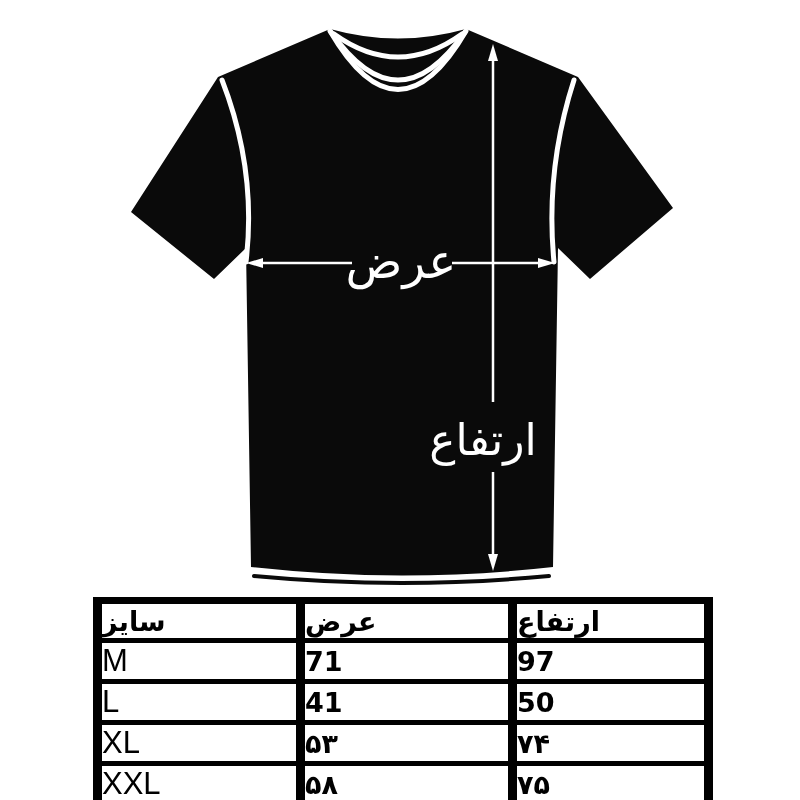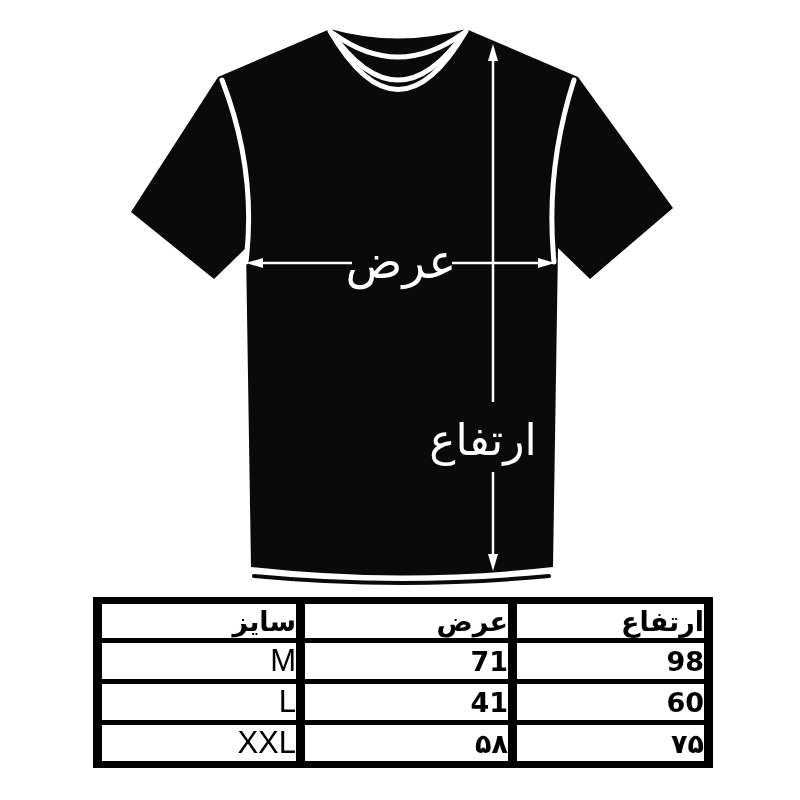--- a/index.html
+++ b/index.html
@@ -38,7 +38,7 @@
     border-bottom: 5px solid #000000;
     border-left: 9px solid #000000;
     border-right: 9px solid #000000;
-    text-align: right;
+    text-align: left;
     vertical-align: middle;
     height: 34px;
     padding: 0;

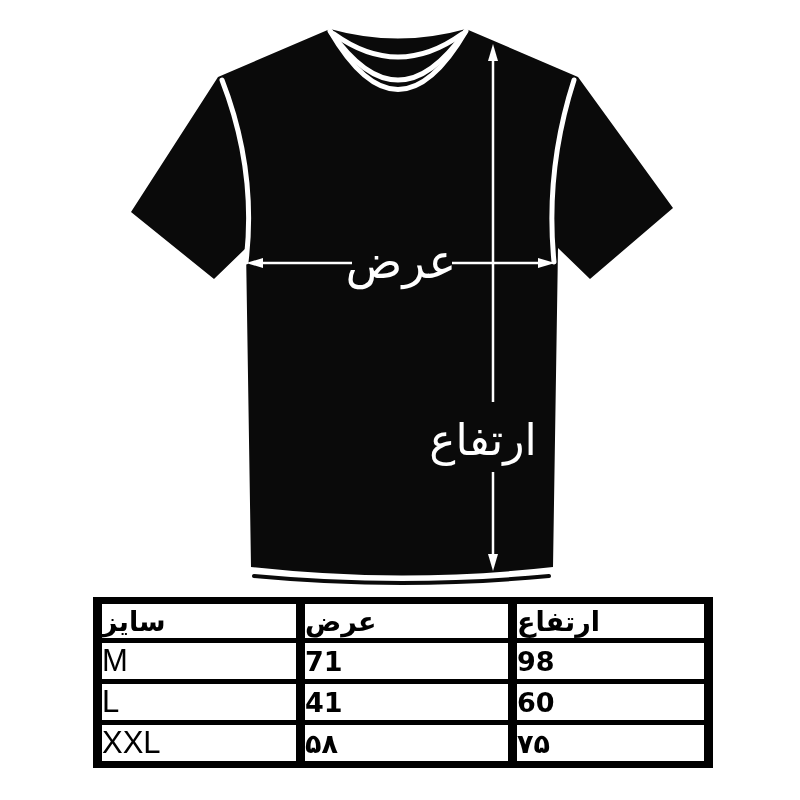--- a/index.html
+++ b/index.html
@@ -124,7 +124,7 @@
       <tr>
         <td class="lat-cell">M</td>
         <td class="fa-cell">71</td>
-        <td class="fa-cell">98</td>
+        <td class="fa-cell">97</td>
       </tr>
       <tr>
         <td class="lat-cell">L</td>

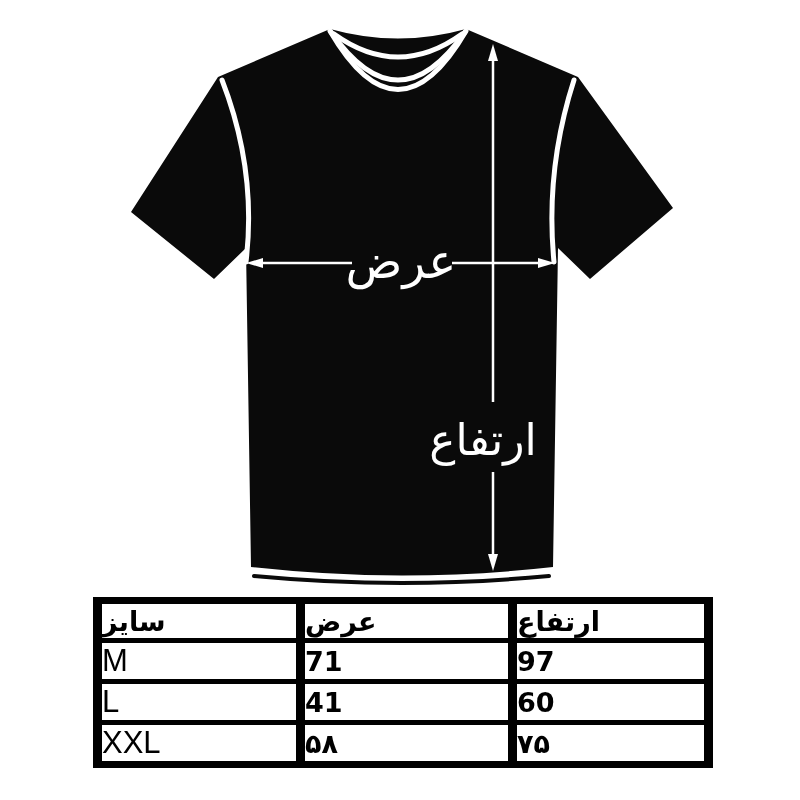--- a/index.html
+++ b/index.html
@@ -129,7 +129,7 @@
       <tr>
         <td class="lat-cell">L</td>
         <td class="fa-cell">41</td>
-        <td class="fa-cell">60</td>
+        <td class="fa-cell">50</td>
       </tr>
       <tr>
         <td class="lat-cell">XXL</td>

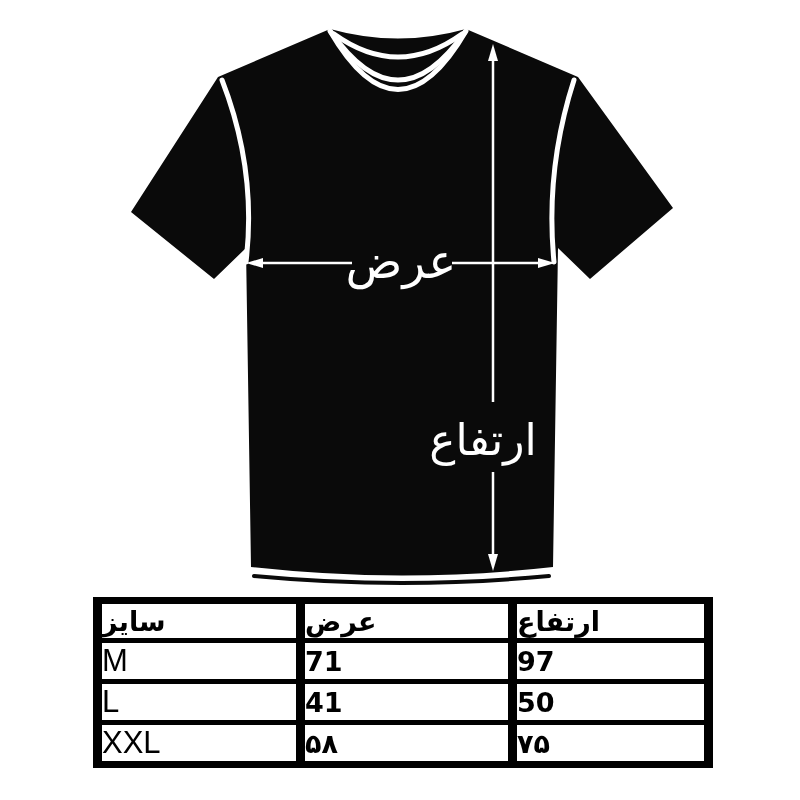--- a/index.html
+++ b/index.html
@@ -132,6 +132,11 @@
         <td class="fa-cell">50</td>
       </tr>
       <tr>
+        <td class="lat-cell">XL</td>
+        <td class="fa-cell">۵۳</td>
+        <td class="fa-cell">۷۴</td>
+      </tr>
+      <tr>
         <td class="lat-cell">XXL</td>
         <td class="fa-cell">۵۸</td>
         <td class="fa-cell">۷۵</td>

